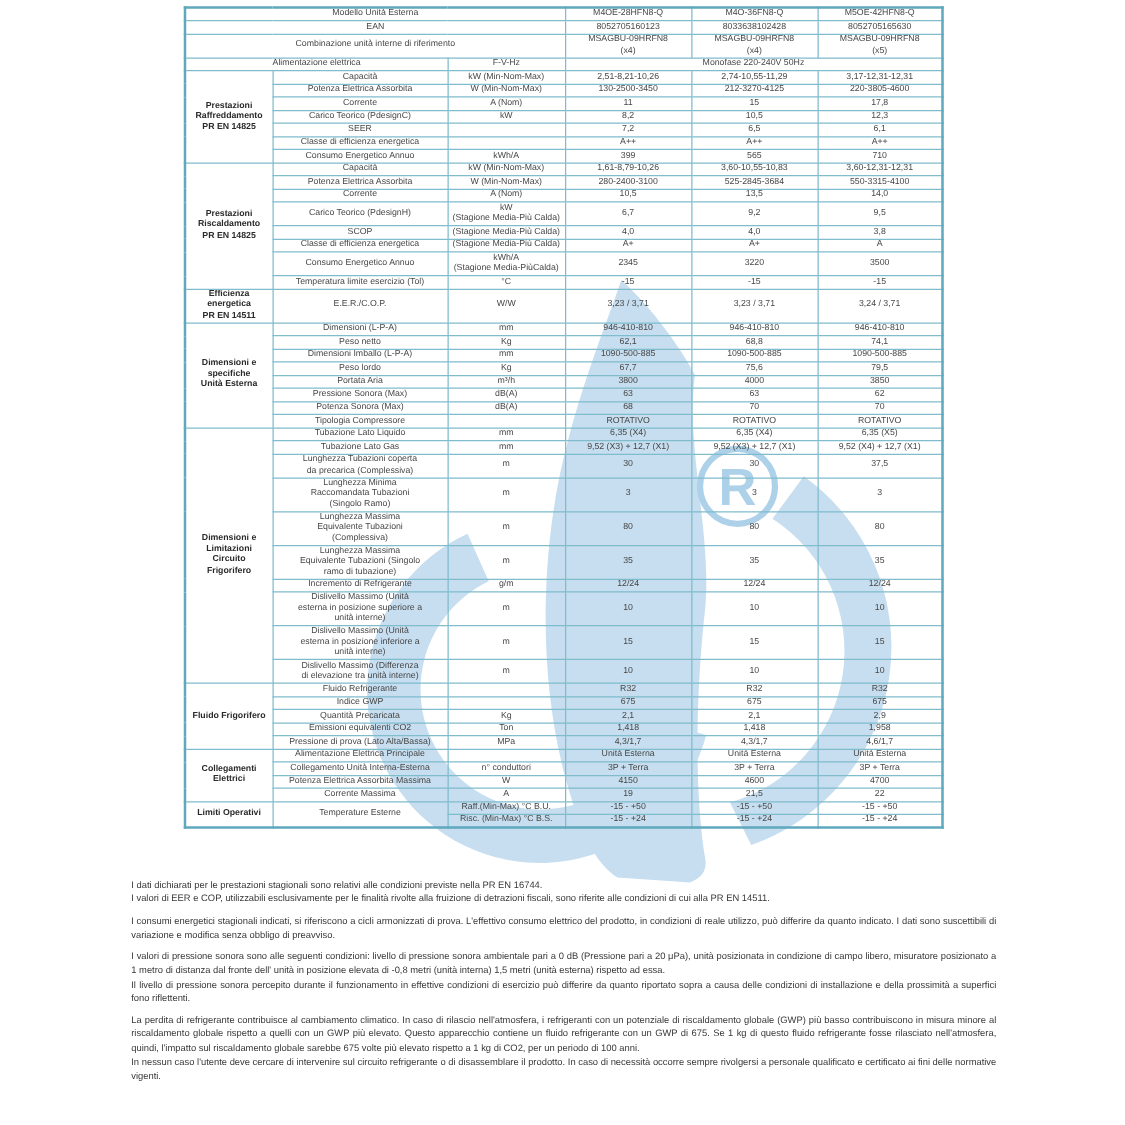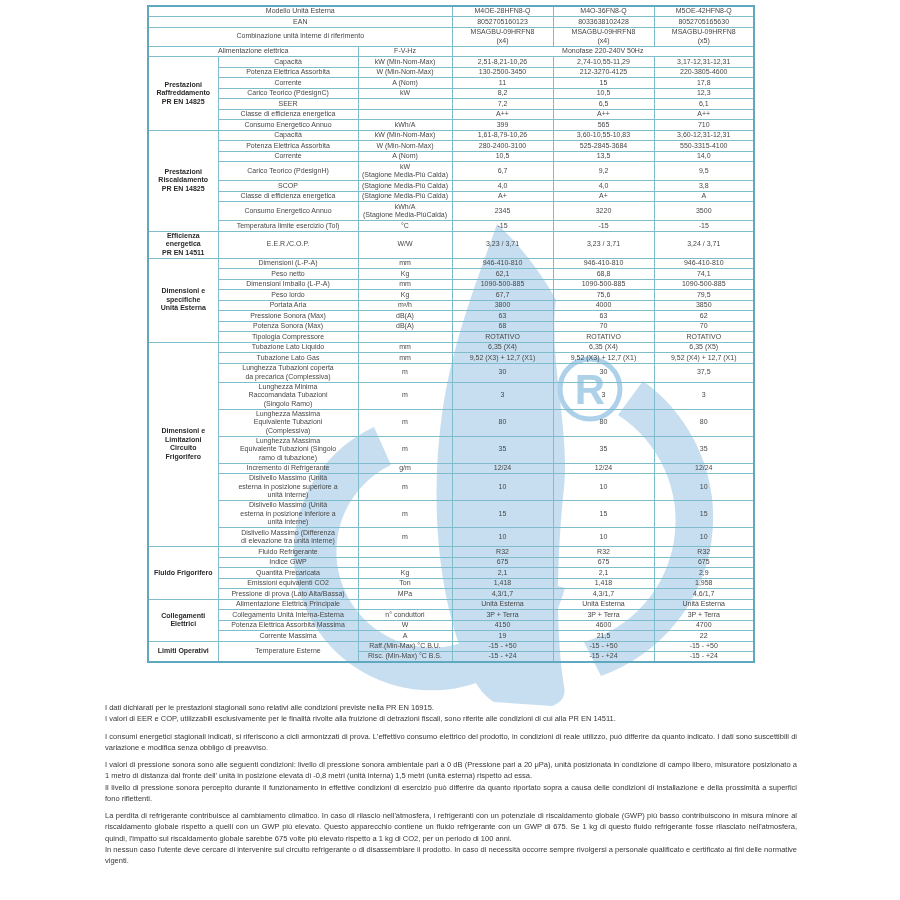--- a/index.html
+++ b/index.html
@@ -434,7 +434,7 @@
   </table>
 
   <div class="footnotes">
-    <p>I dati dichiarati per le prestazioni stagionali sono relativi alle condizioni previste nella PR EN 16915.
+    <p>I dati dichiarati per le prestazioni stagionali sono relativi alle condizioni previste nella PR EN 16744.
 I valori di EER e COP, utilizzabili esclusivamente per le finalità rivolte alla fruizione di detrazioni fiscali, sono riferite alle condizioni di cui alla PR EN 14511.</p>
     <p>I consumi energetici stagionali indicati, si riferiscono a cicli armonizzati di prova. L'effettivo consumo elettrico del prodotto, in condizioni di reale utilizzo, può differire da quanto indicato. I dati sono suscettibili di variazione e modifica senza obbligo di preavviso.</p>
     <p>I valori di pressione sonora sono alle seguenti condizioni: livello di pressione sonora ambientale pari a 0 dB (Pressione pari a 20 μPa), unità posizionata in condizione di campo libero, misuratore posizionato a 1 metro di distanza dal fronte dell' unità in posizione elevata di -0,8 metri (unità interna) 1,5 metri (unità esterna) rispetto ad essa.

